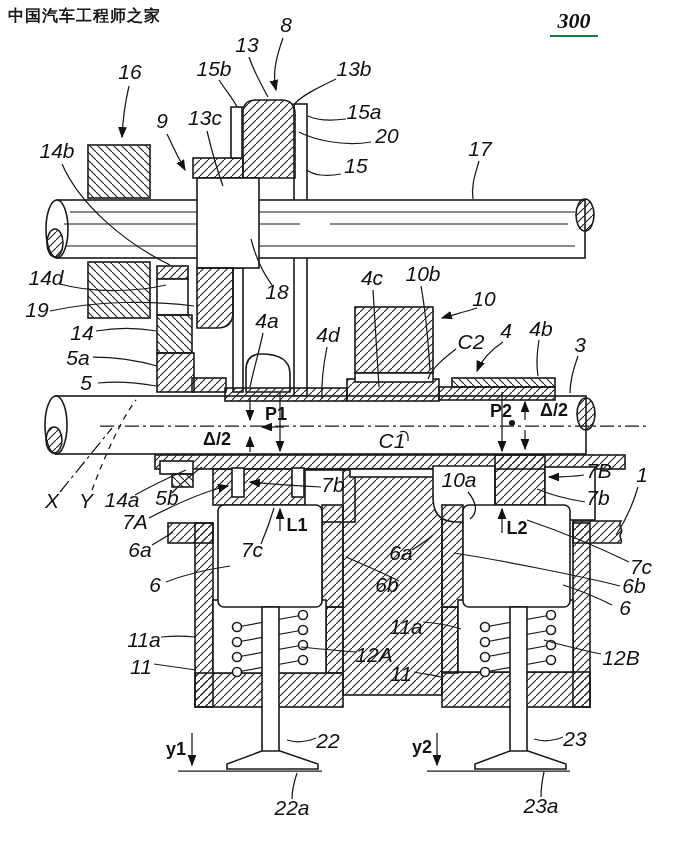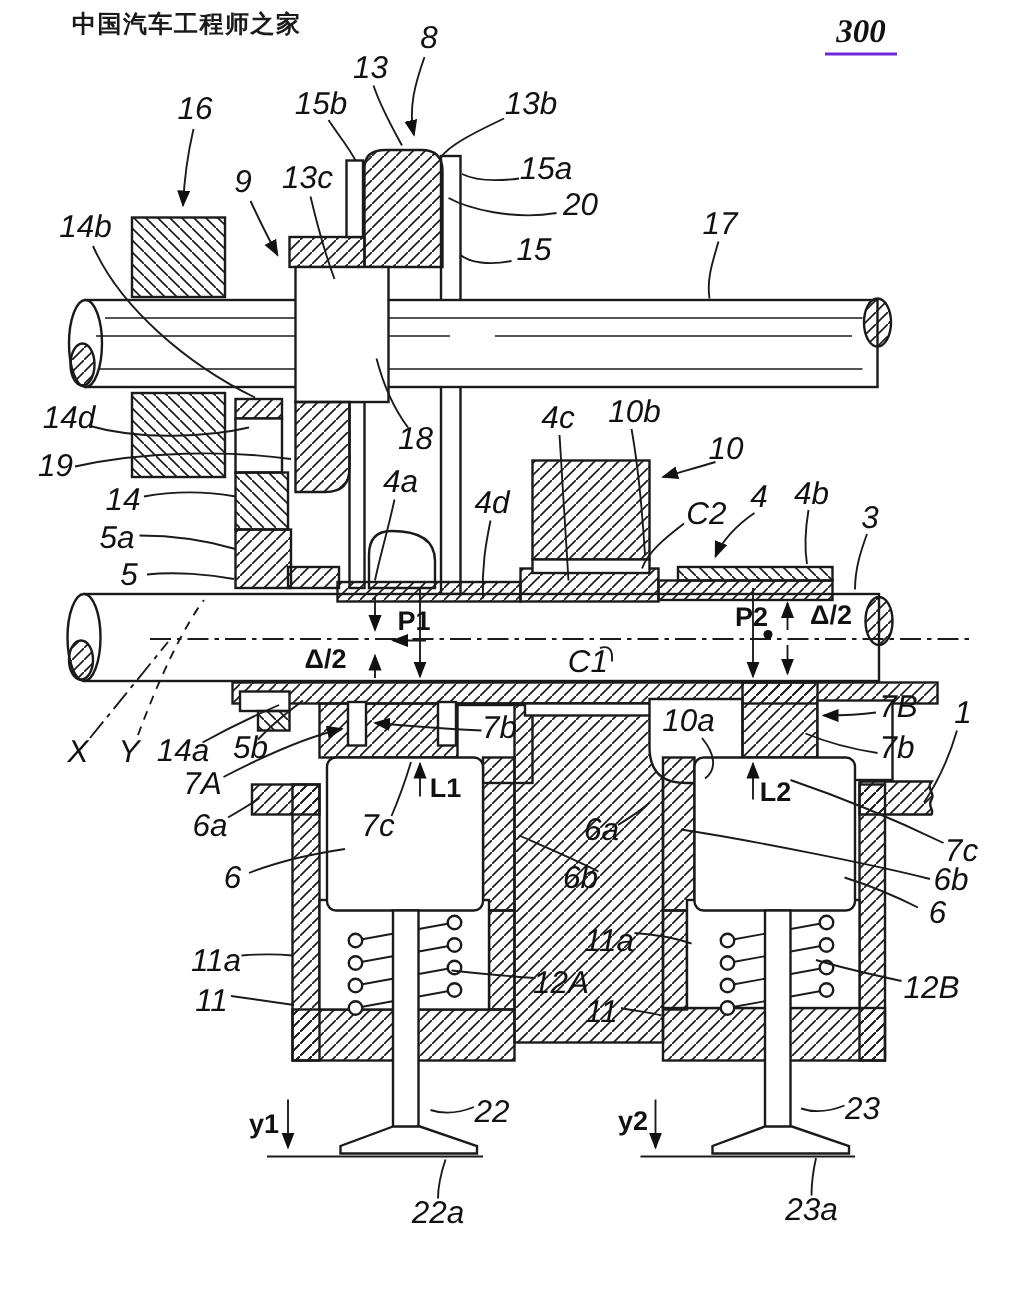--- a/index.html
+++ b/index.html
@@ -7,7 +7,7 @@
            font-family:"Liberation Sans", sans-serif; }
   #drawing { position:absolute; left:0; top:0; }
   .watermark { position:absolute; left:8px; top:6px; color:#1a1a1a; }
-  .wm-cn  { font:bold 16px "DejaVu Sans", sans-serif; letter-spacing:1px;margin-left:40px; }
+  .wm-cn  { font:bold 16px "DejaVu Sans", sans-serif; letter-spacing:1px; }
   .wm-url { font:14px "DejaVu Sans Mono", monospace; color:#222; margin-top:2px; }
   .fig-num { position:absolute; left:550px; top:8px; width:48px; text-align:center;
              font:italic bold 22px "Liberation Serif", serif; color:#111;

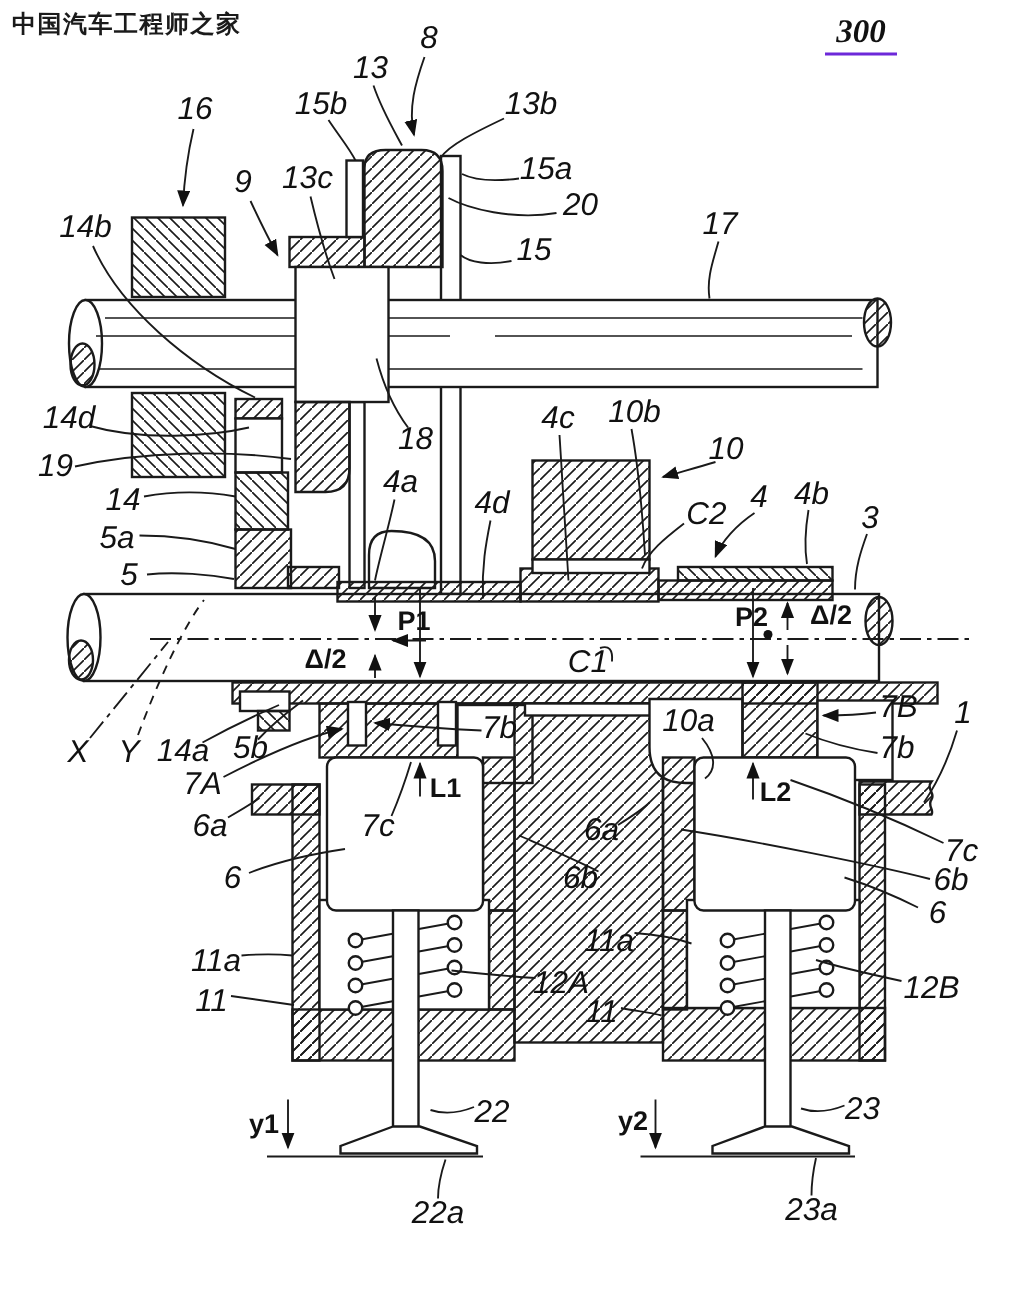--- a/index.html
+++ b/index.html
@@ -11,7 +11,7 @@
   .wm-url { font:14px "DejaVu Sans Mono", monospace; color:#222; margin-top:2px; }
   .fig-num { position:absolute; left:550px; top:8px; width:48px; text-align:center;
              font:italic bold 22px "Liberation Serif", serif; color:#111;
-             border-bottom:2px solid #6d28d9; padding-bottom:1px; }
+             border-bottom:2px solid #15803d; padding-bottom:1px; }
   
   .s  { stroke:#1a1a1a; stroke-width:1.6; }
   .w  { fill:#ffffff; }

